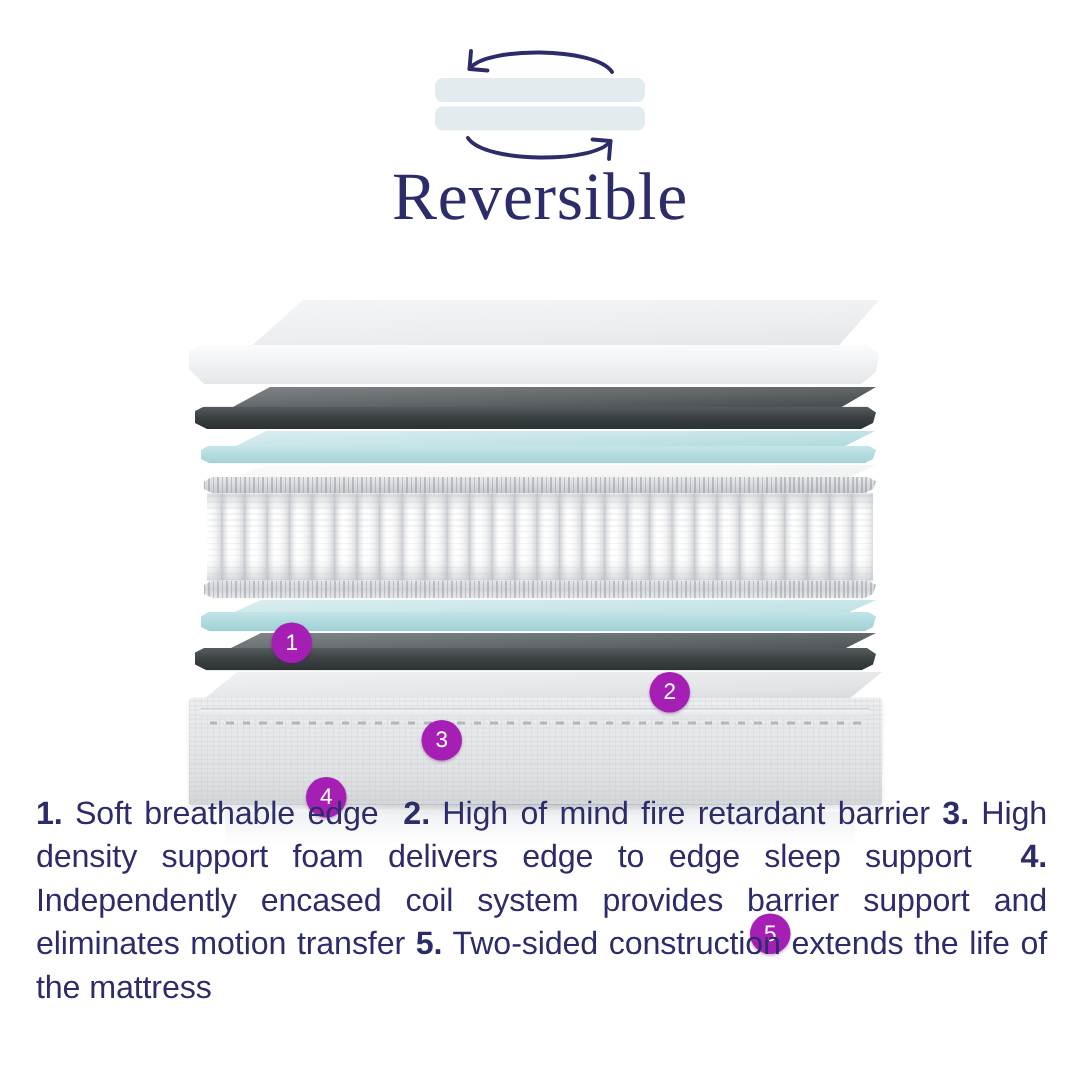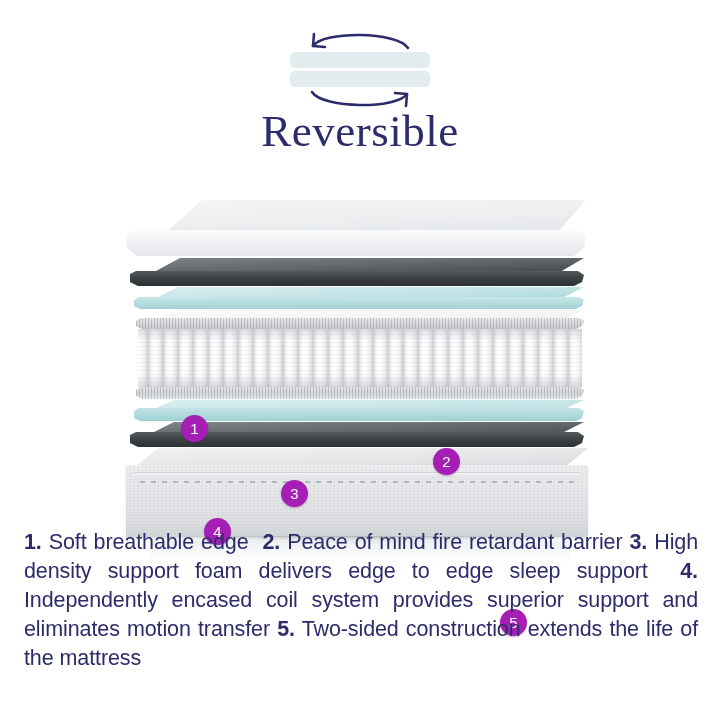--- a/index.html
+++ b/index.html
@@ -279,7 +279,7 @@
     <b>1.</b>
     <span>Soft breathable edge</span>&nbsp;
     <b>2.</b>
-    <span>Peace of mind fire retardant barrier</span>
+    <span>High of mind fire retardant barrier</span>
     <b>3.</b>
     <span>High density support foam delivers edge to edge sleep support</span>&nbsp;
     <b>4.</b>

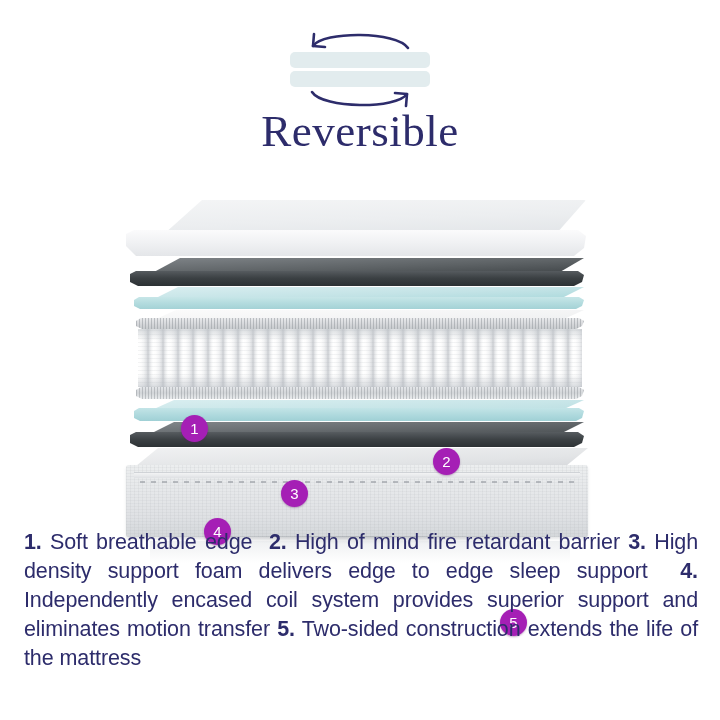--- a/index.html
+++ b/index.html
@@ -283,7 +283,7 @@
     <b>3.</b>
     <span>High density support foam delivers edge to edge sleep support</span>&nbsp;
     <b>4.</b>
-    <span>Independently encased coil system provides superior support and eliminates motion transfer</span>
+    <span>Independently encased coil system provides barrier support and eliminates motion transfer</span>
     <b>5.</b>
     <span>Two-sided construction extends the life of the mattress</span>
   </div>

